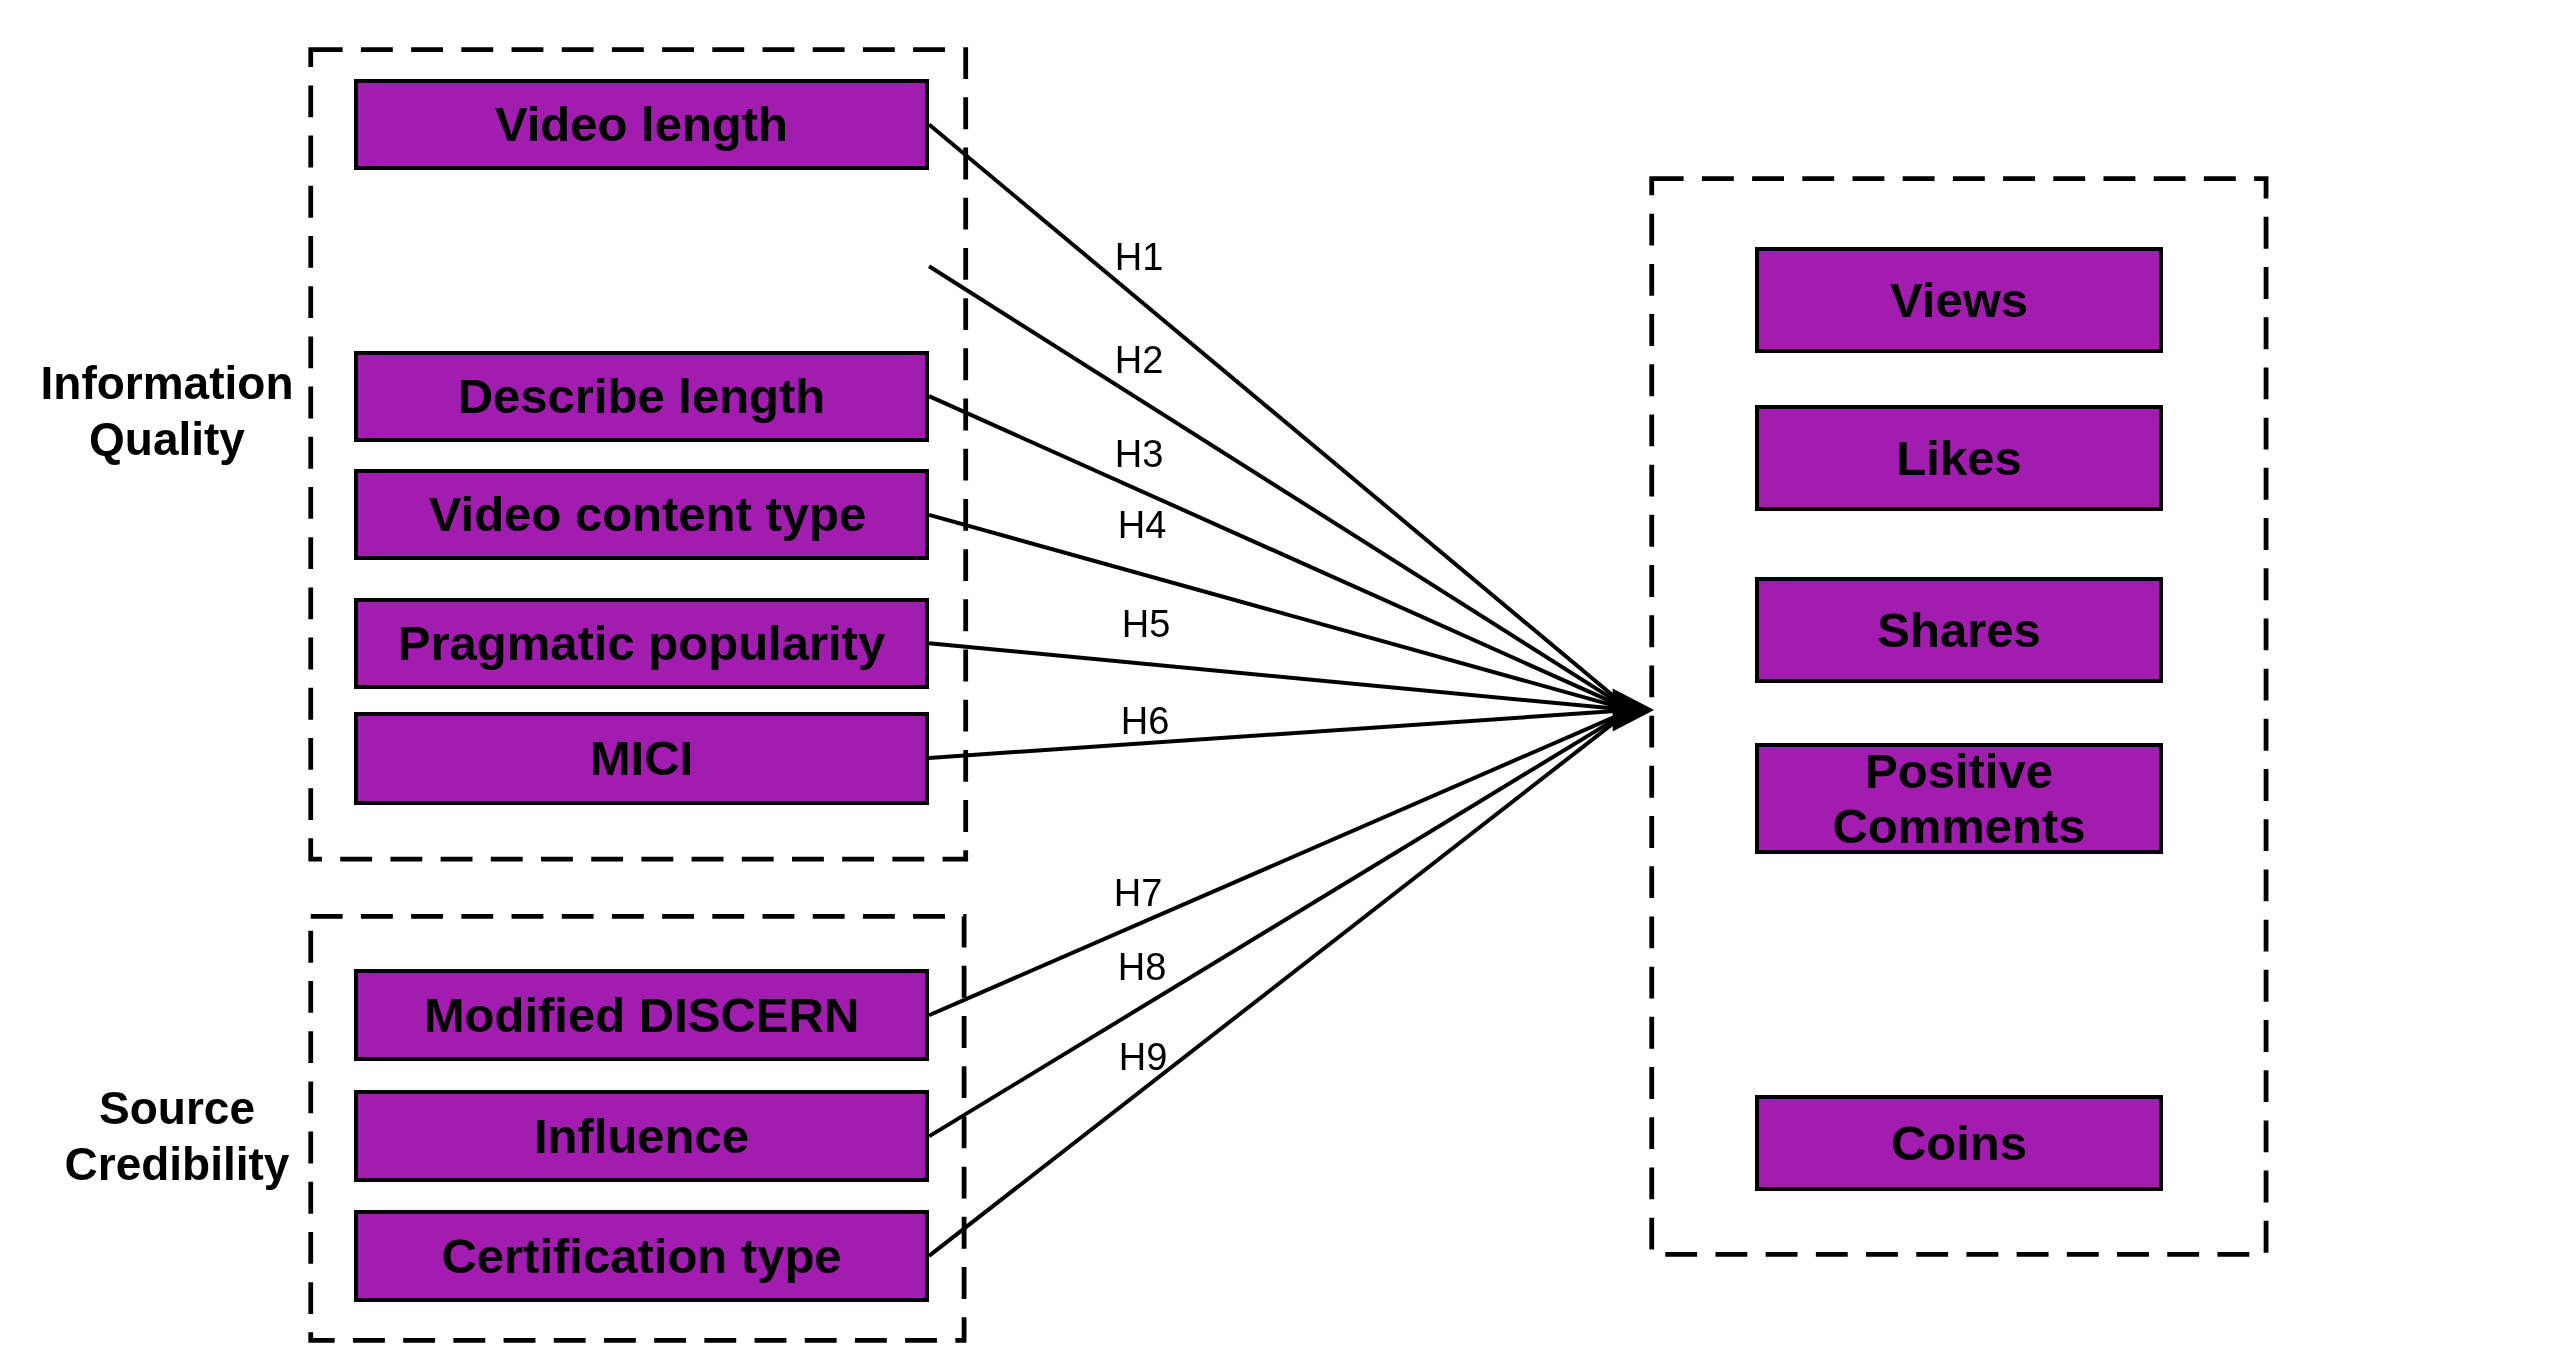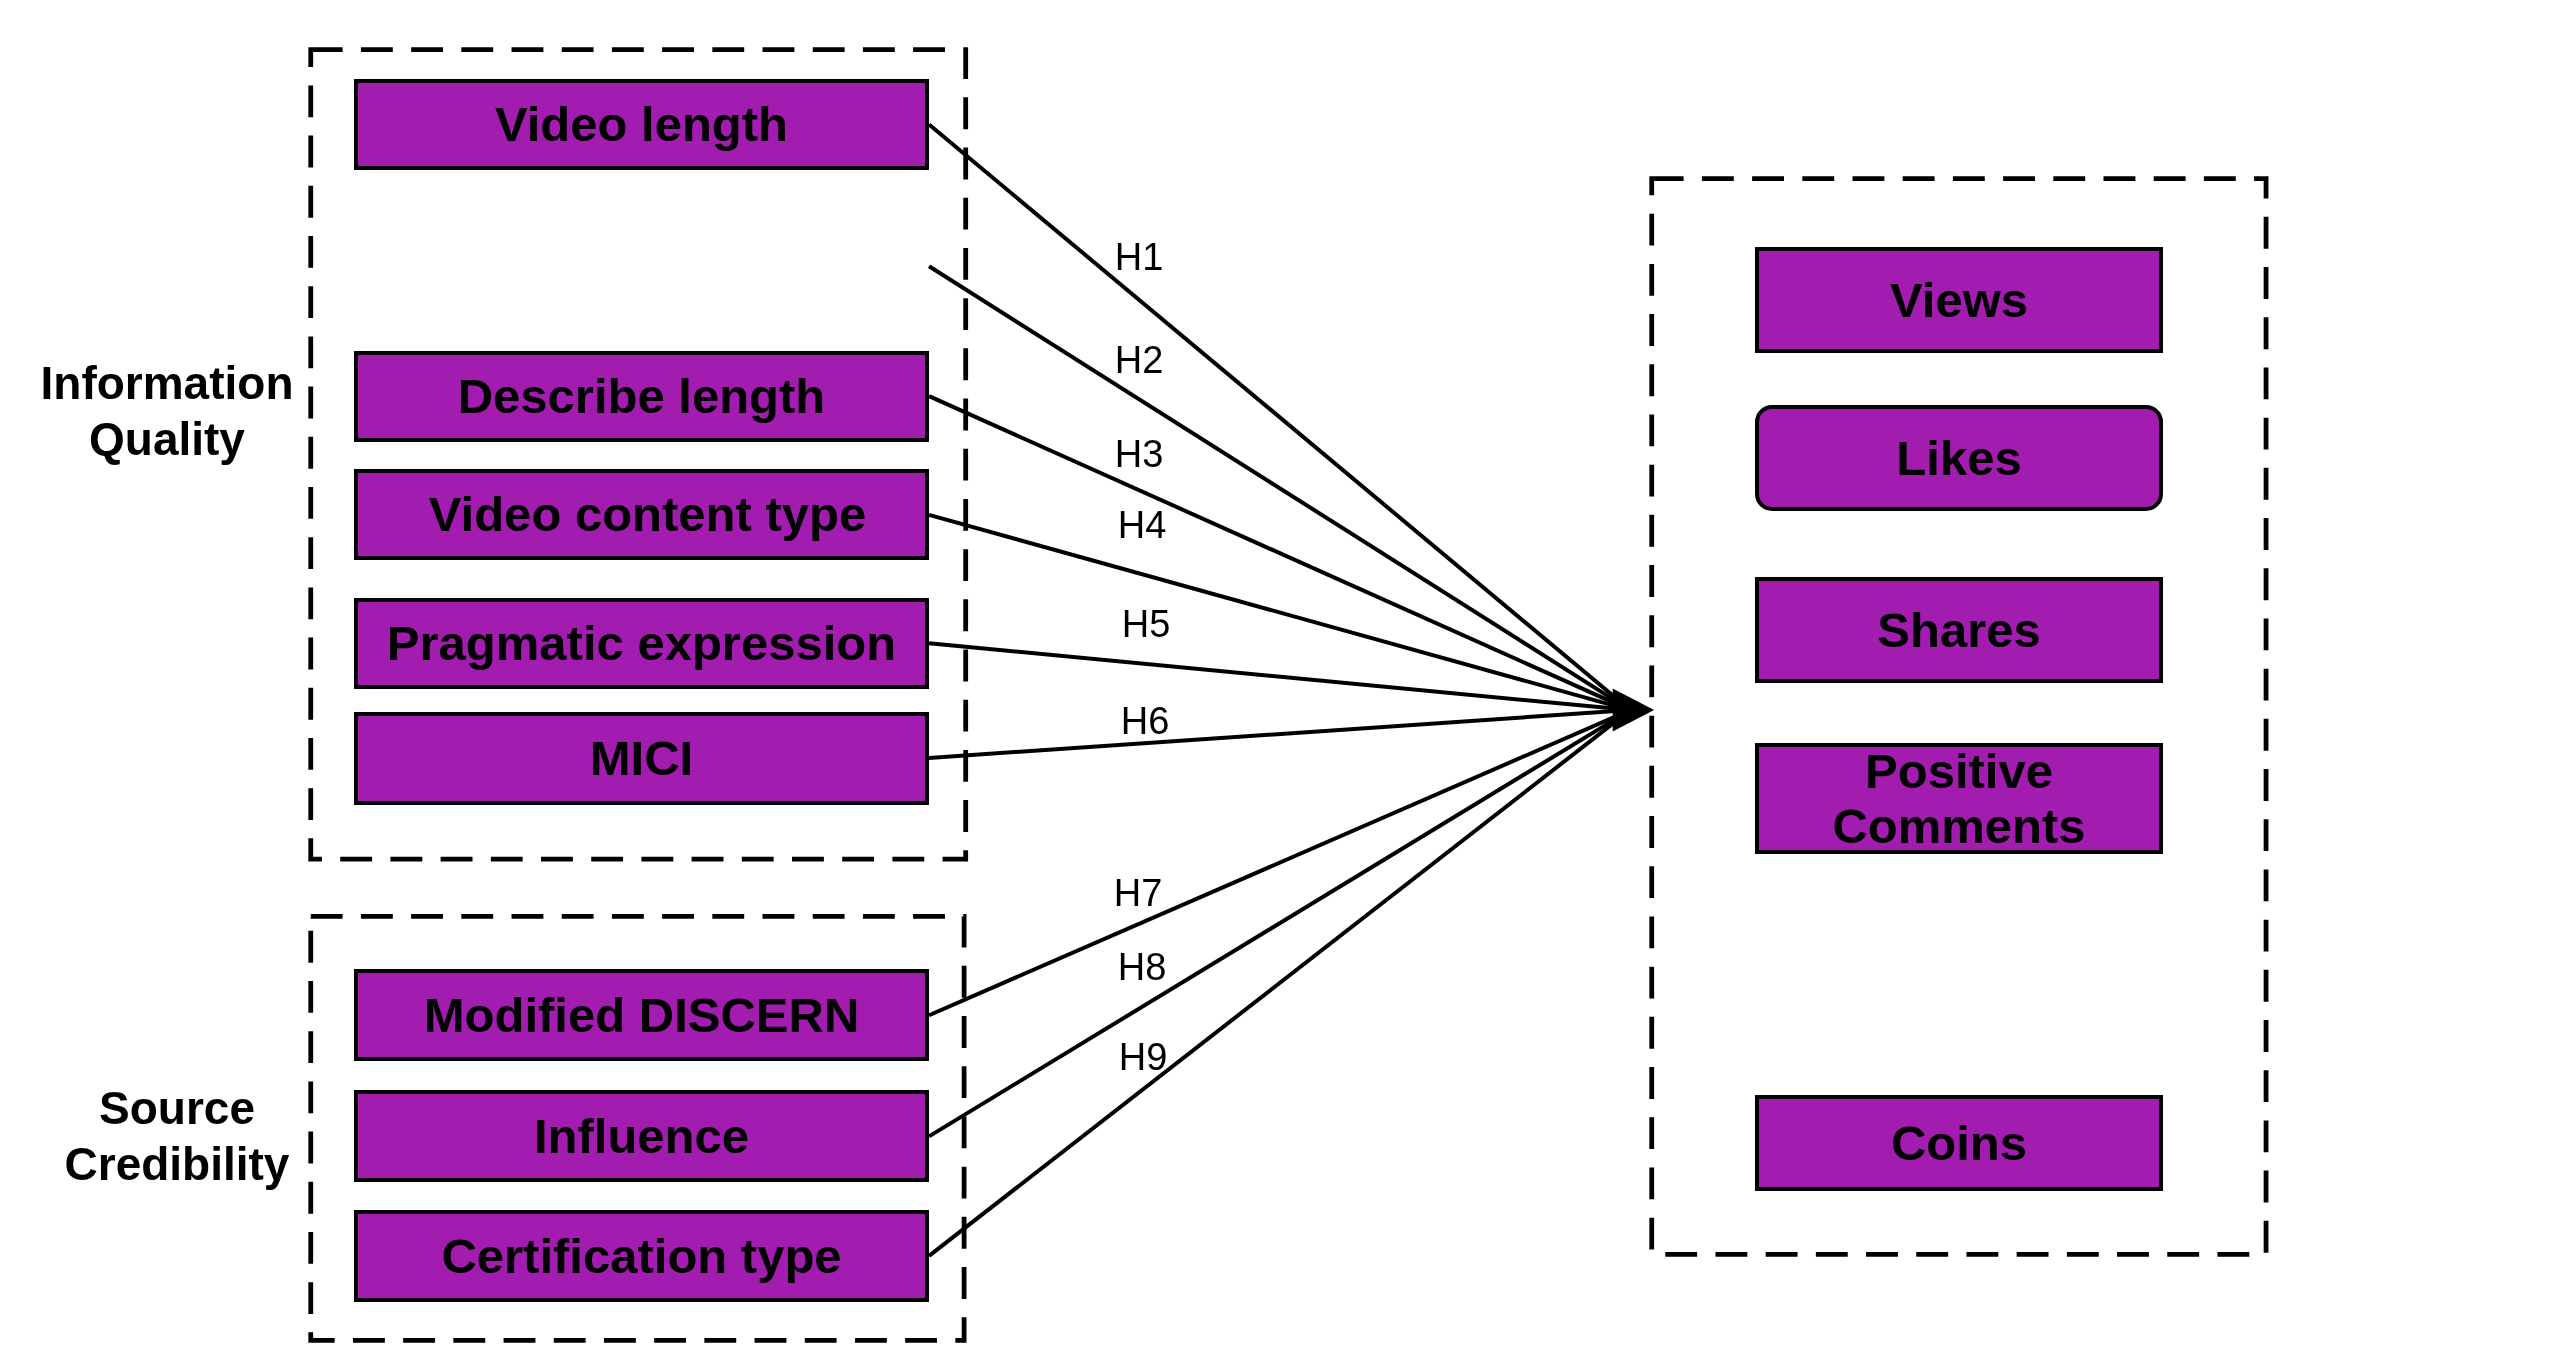--- a/index.html
+++ b/index.html
@@ -100,7 +100,7 @@
 
 
   <div class="node" style="left:1755px; top:247px;  width:408px; height:106px;">Views</div>
-  <div class="node" style="left:1755px; top:405px;  width:408px; height:106px;border-radius:17px;">Likes</div>
+  <div class="node" style="left:1755px; top:405px;  width:408px; height:106px;">Likes</div>
   <div class="node" style="left:1755px; top:577px;  width:408px; height:106px;">Shares</div>
   <div class="node" style="left:1755px; top:743px;  width:408px; height:111px;">Positive
 Comments</div>

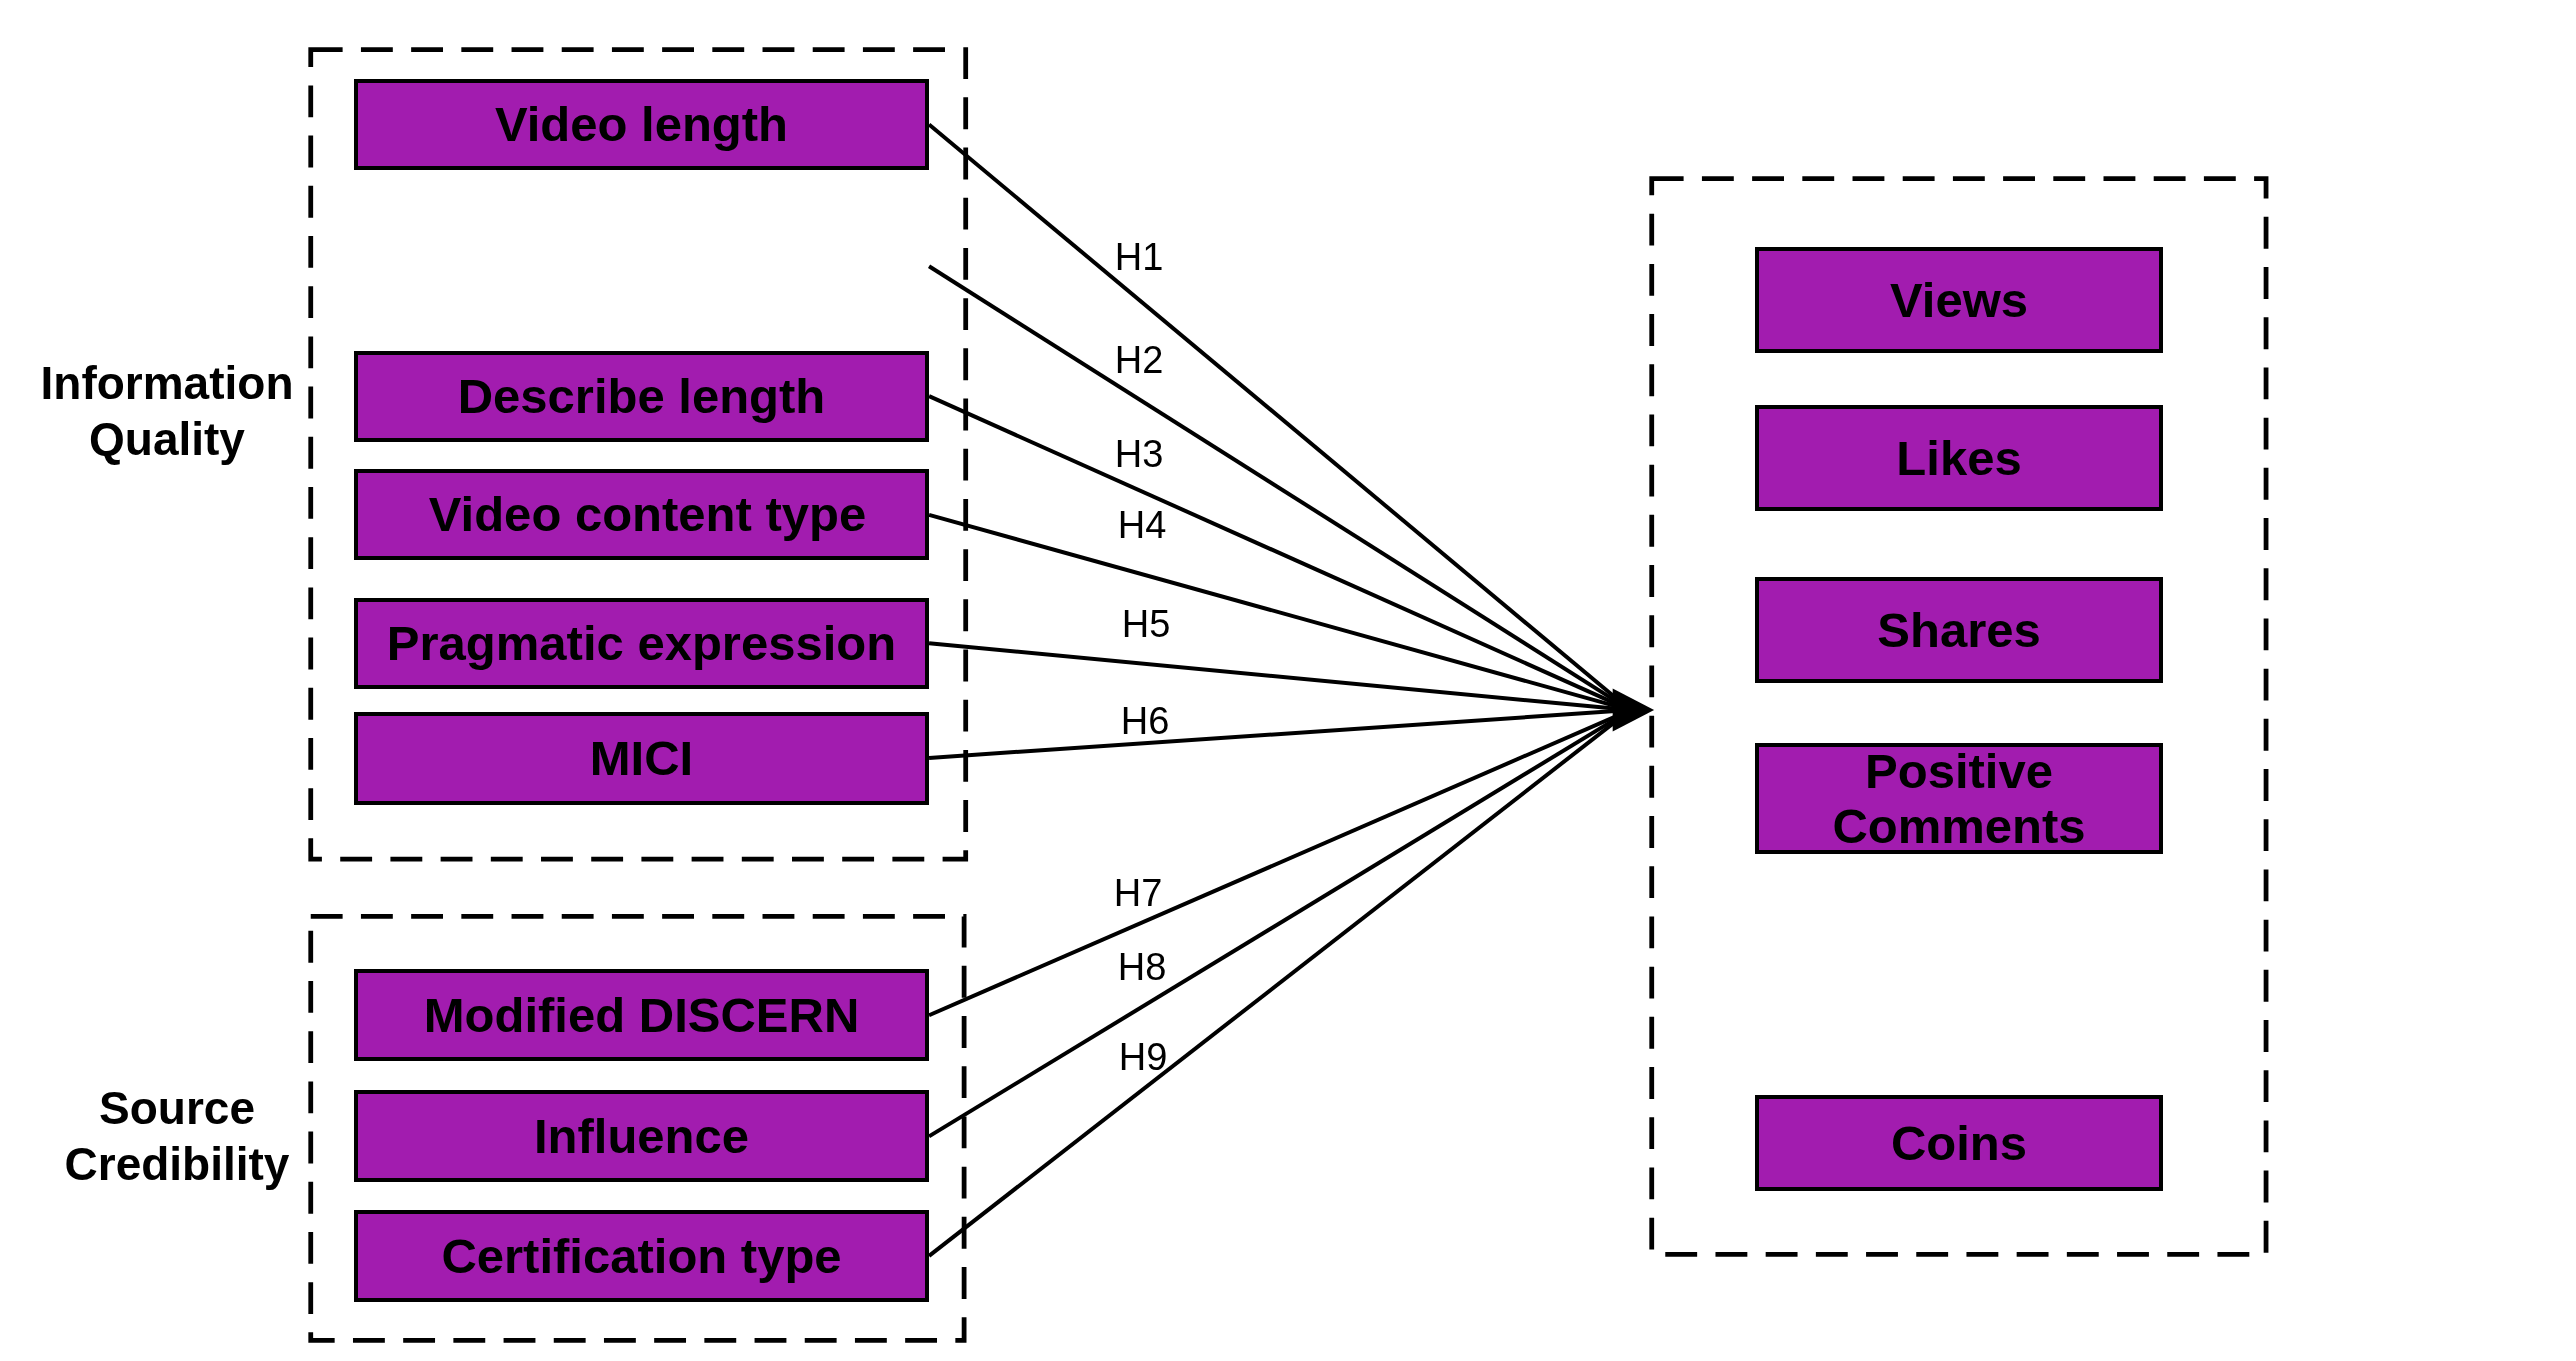--- a/index.html
+++ b/index.html
@@ -88,7 +88,7 @@
   <div class="node" style="left:354px; top:79px;  width:575px; height:91px;">Video length</div>
   <div class="node" style="left:354px; top:351px; width:575px; height:91px;">Describe length</div>
   <div class="node" style="left:354px; top:469px; width:575px; height:91px;padding-left:12px;">Video content type</div>
-  <div class="node" style="left:354px; top:598px; width:575px; height:91px;">Pragmatic expression</div>
+  <div class="node" style="left:354px; top:598px; width:575px; height:91px;">Pragmatic popularity</div>
   <div class="node" style="left:354px; top:712px; width:575px; height:93px;">MICI</div>
 
   <div class="glabel" style="left:177px; top:1136px;">Source

